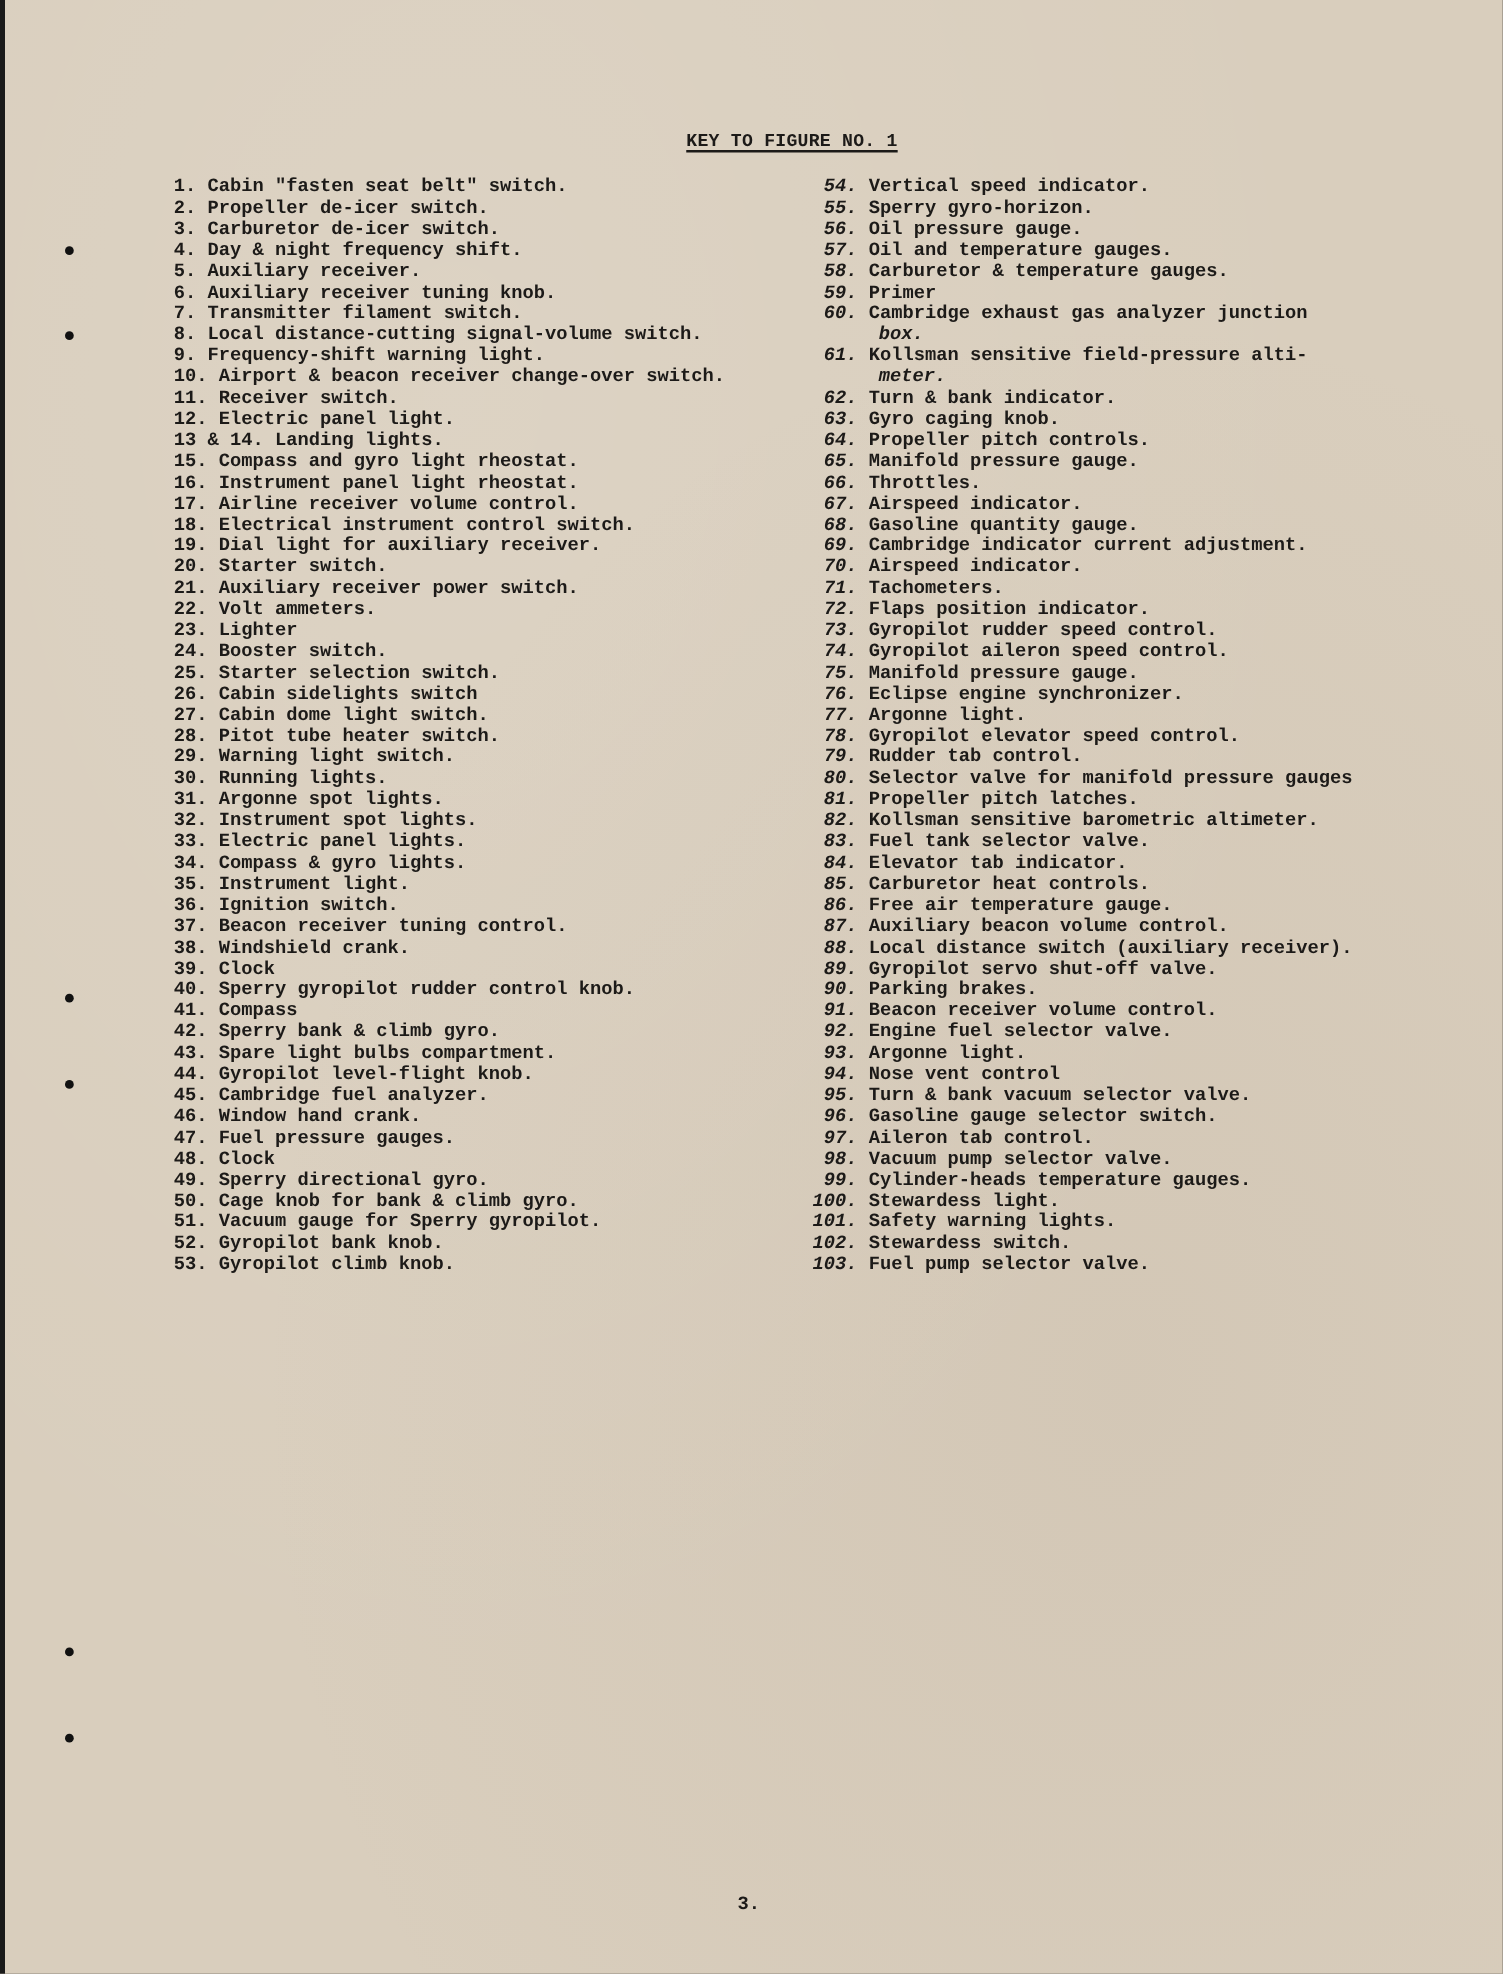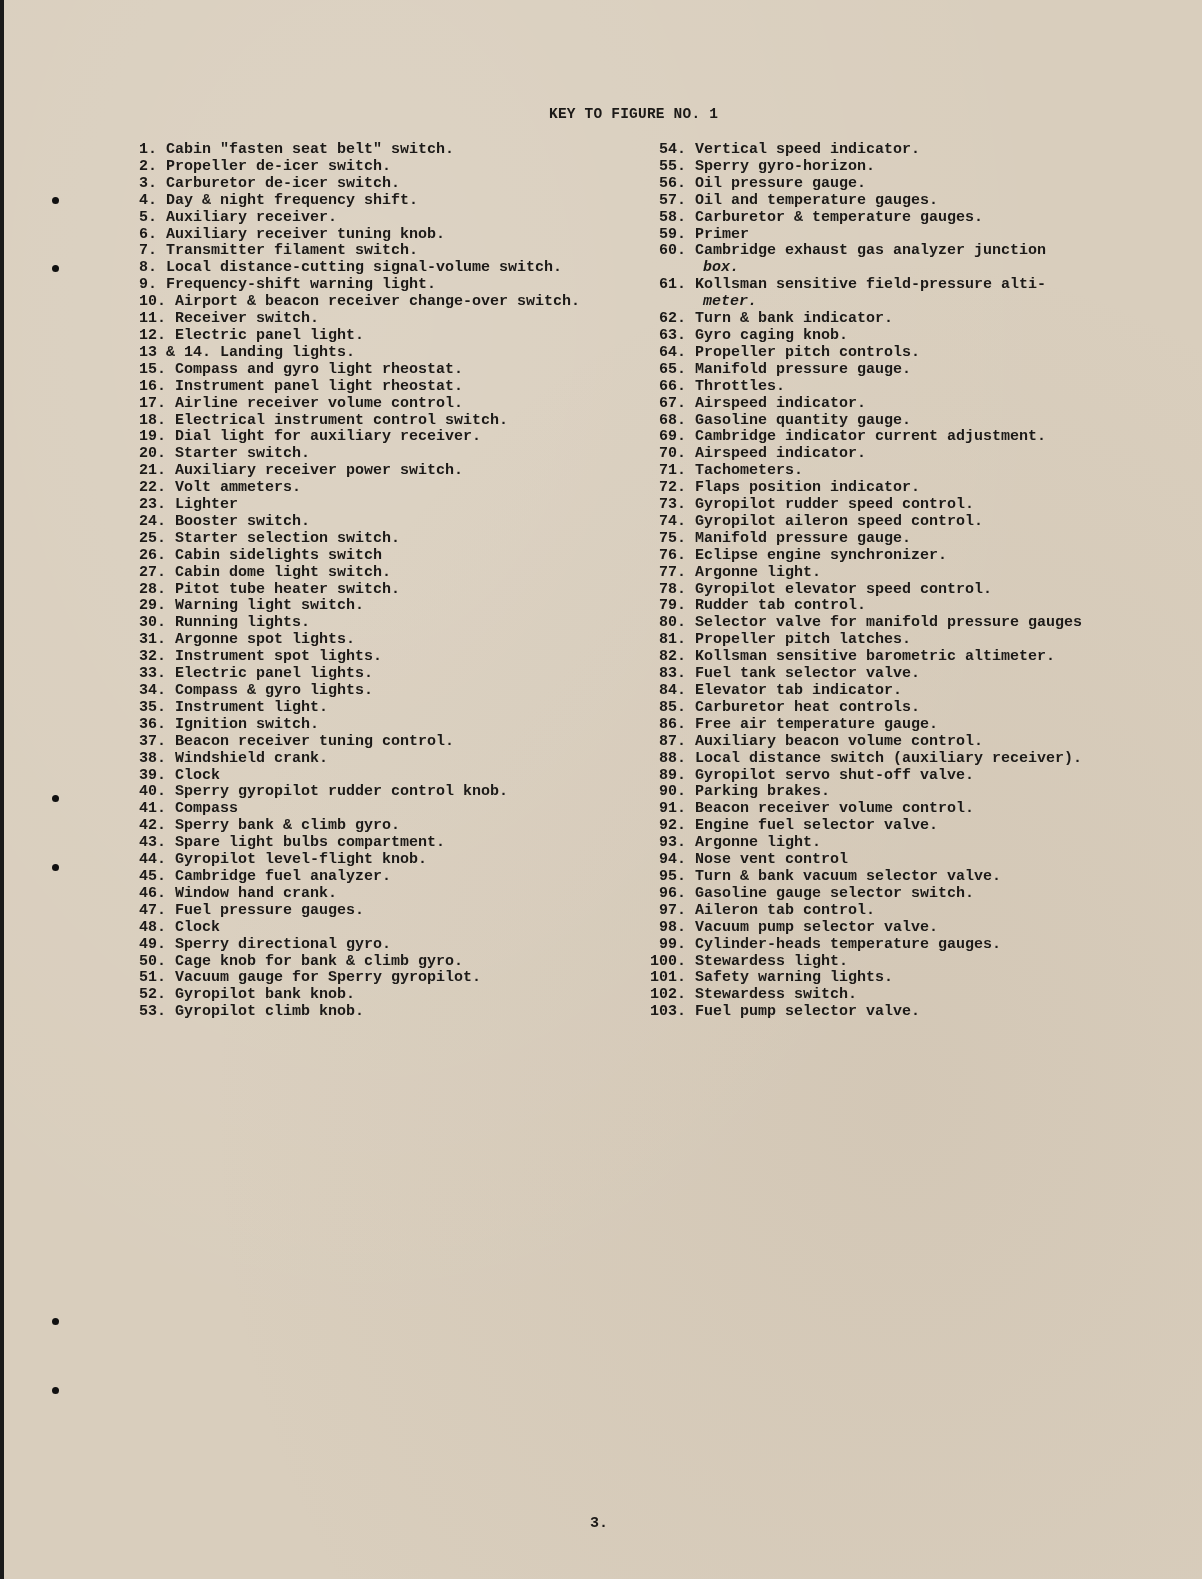--- a/index.html
+++ b/index.html
@@ -25,6 +25,7 @@
       left: 545px; top: 106px;
       font-size: 14.5px;
       letter-spacing: 0.2px;
+      text-decoration: underline;
       text-decoration-thickness: 2px;
       text-underline-offset: 3px;
       font-weight: bold;

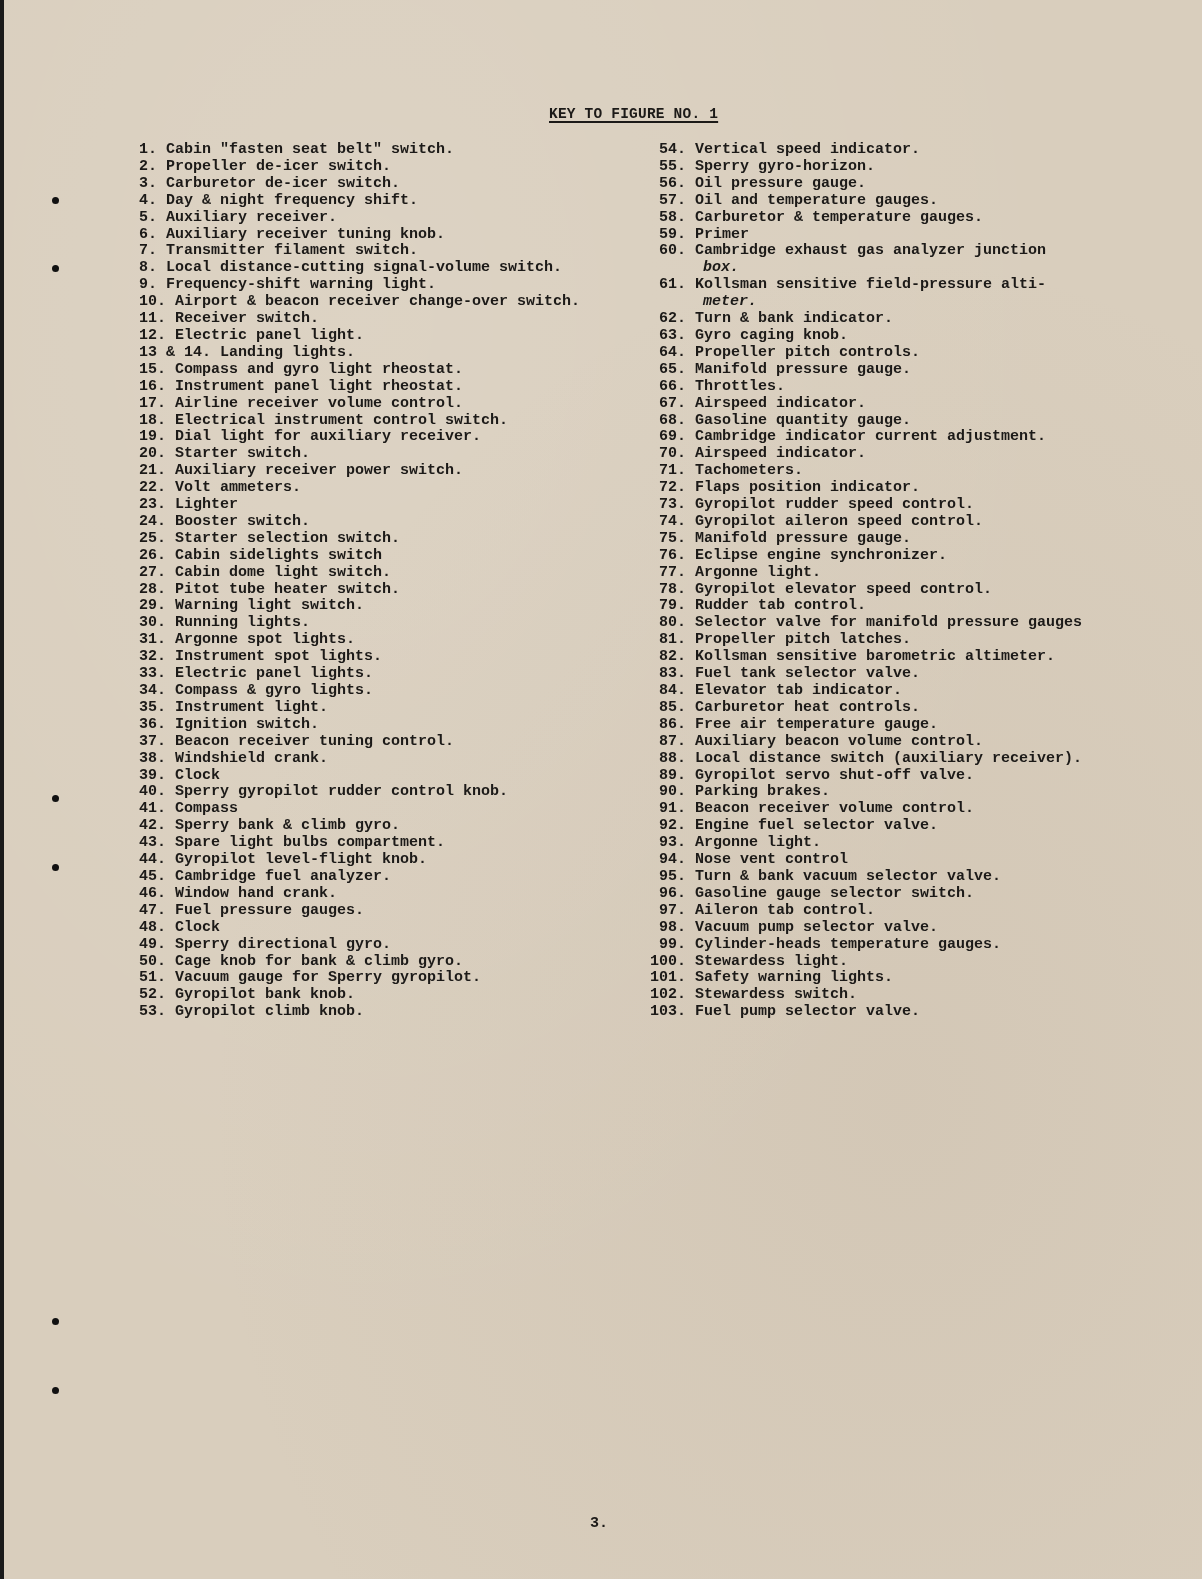--- a/index.html
+++ b/index.html
@@ -43,7 +43,7 @@
     .item { display: flex; }
     .num { display: inline-block; text-align: right; }
     .col-left .num { min-width: 0; }
-    .col-right .num { width: 42px; }
+    .col-right .num { width: 42px; font-style: italic; }
     .label { padding-left: 9px; }
     .cont { padding-left: 59px; font-style: italic; }
     .page-number {

